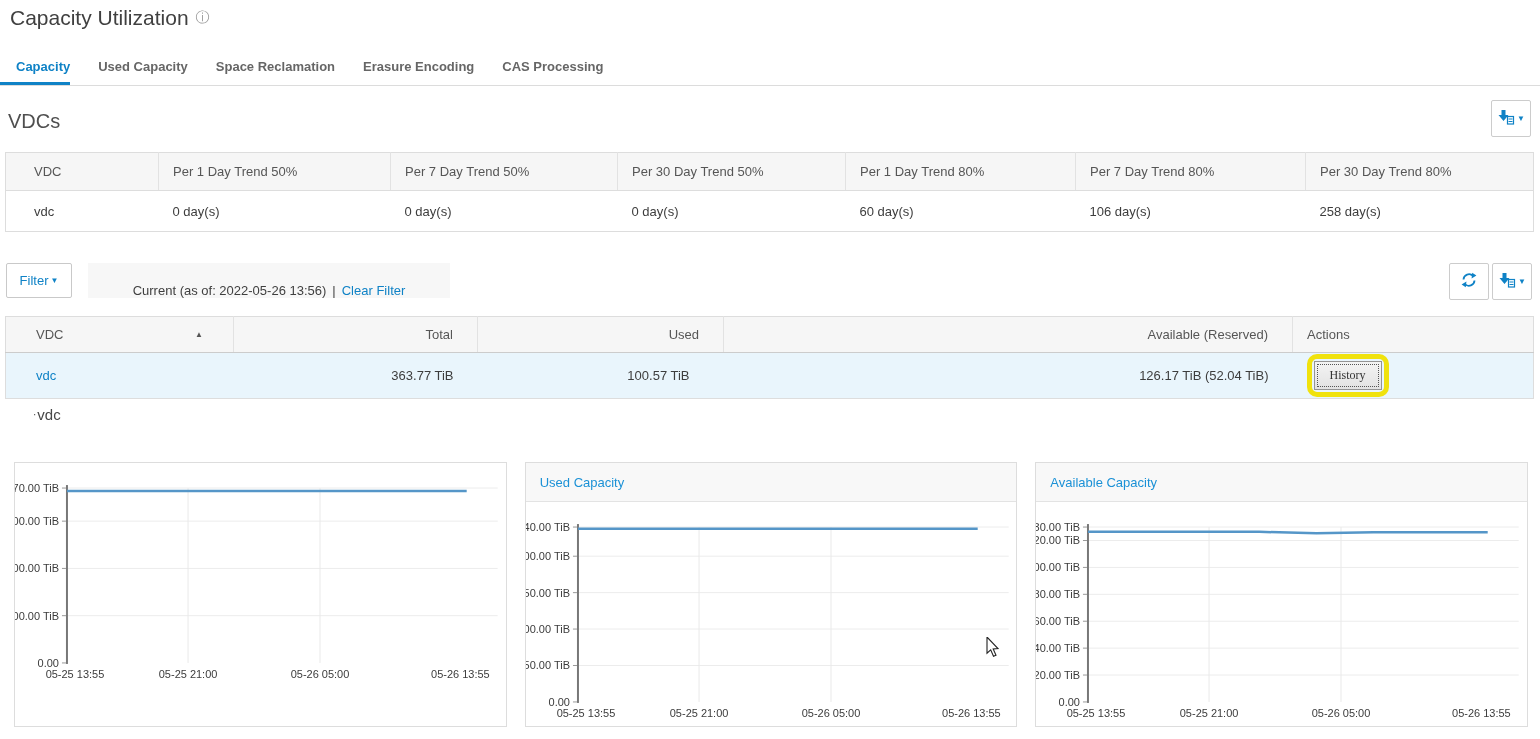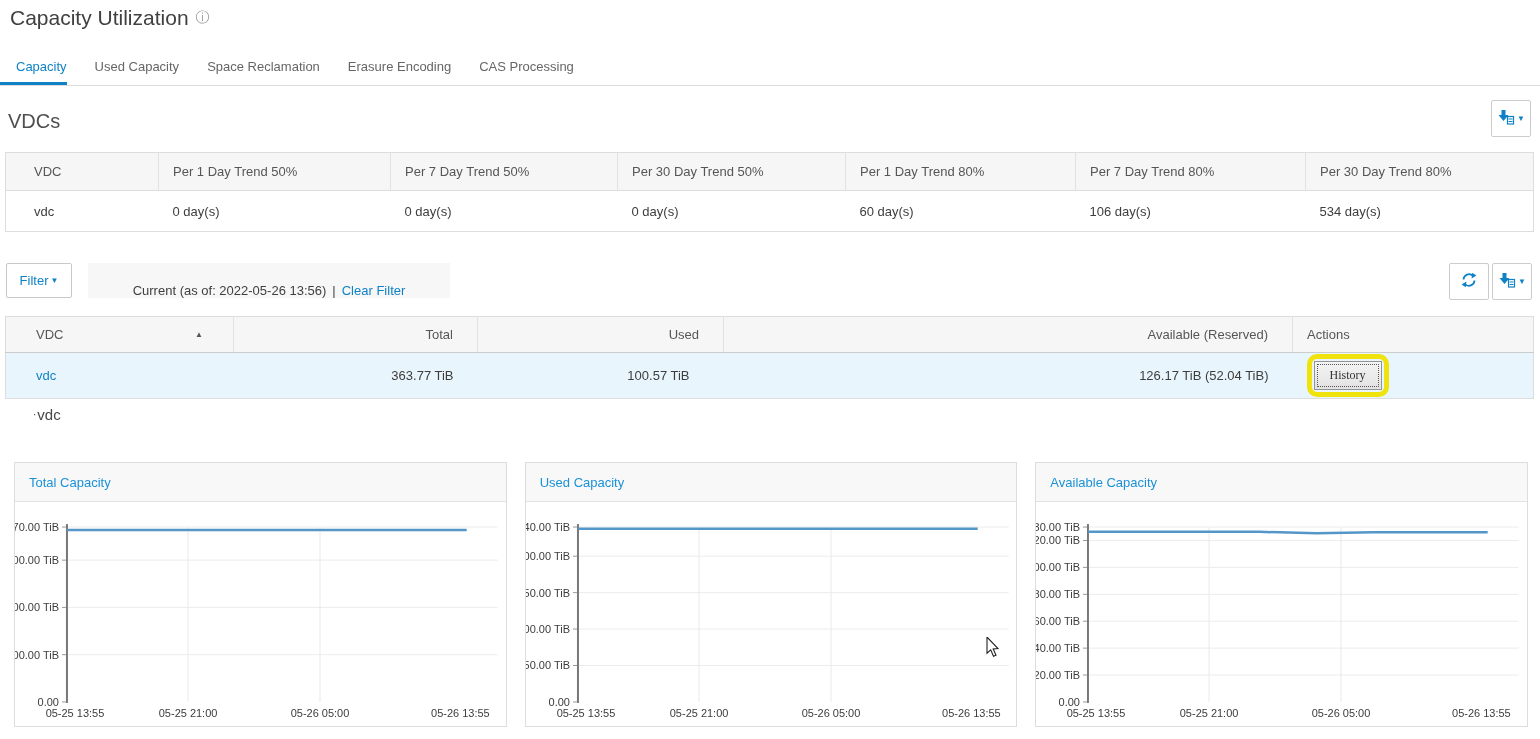--- a/index.html
+++ b/index.html
@@ -13,7 +13,7 @@
 
   
   .tabs { position:absolute; left:0; top:48px; width:1540px; height:38px; border-bottom:1px solid #dcdcdc; display:flex; align-items:flex-end; }
-  .tab { font-size:13px; color:#666; padding:10px 0 11px 0; margin-right:28px; cursor:pointer; }
+  .tab { font-size:13px; color:#666; padding:10px 0 11px 0; margin-right:28px; cursor:pointer;font-weight:bold; }
   .tab.first { padding-left:16px; }
   .tab.active { color:#0f82c6; box-shadow: inset 0 -3px 0 #0f82c6; }
 

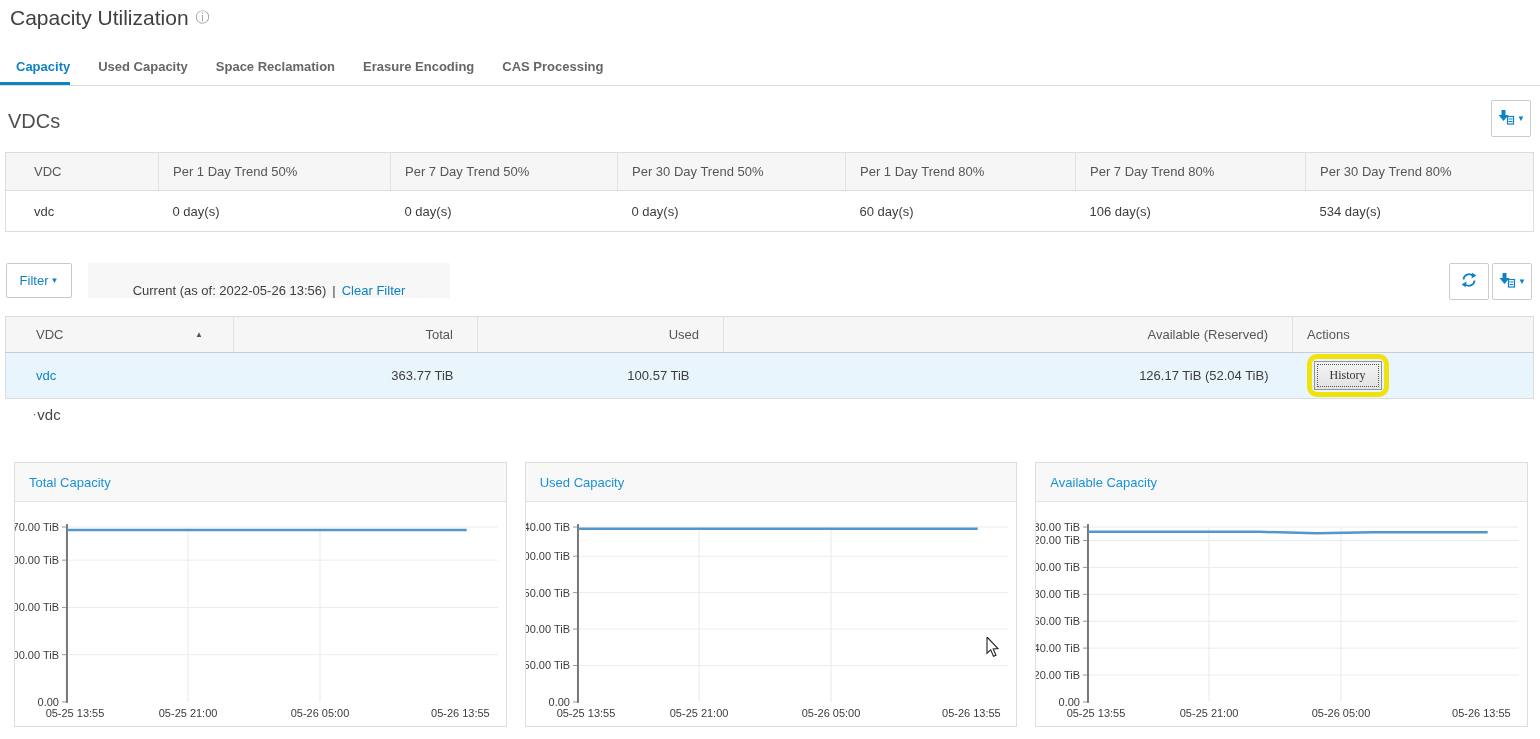--- a/index.html
+++ b/index.html
@@ -127,7 +127,7 @@
         <td>0 day(s)</td>
         <td>60 day(s)</td>
         <td>106 day(s)</td>
-        <td>534 day(s)</td>
+        <td>258 day(s)</td>
       </tr>
     </tbody>
   </table>

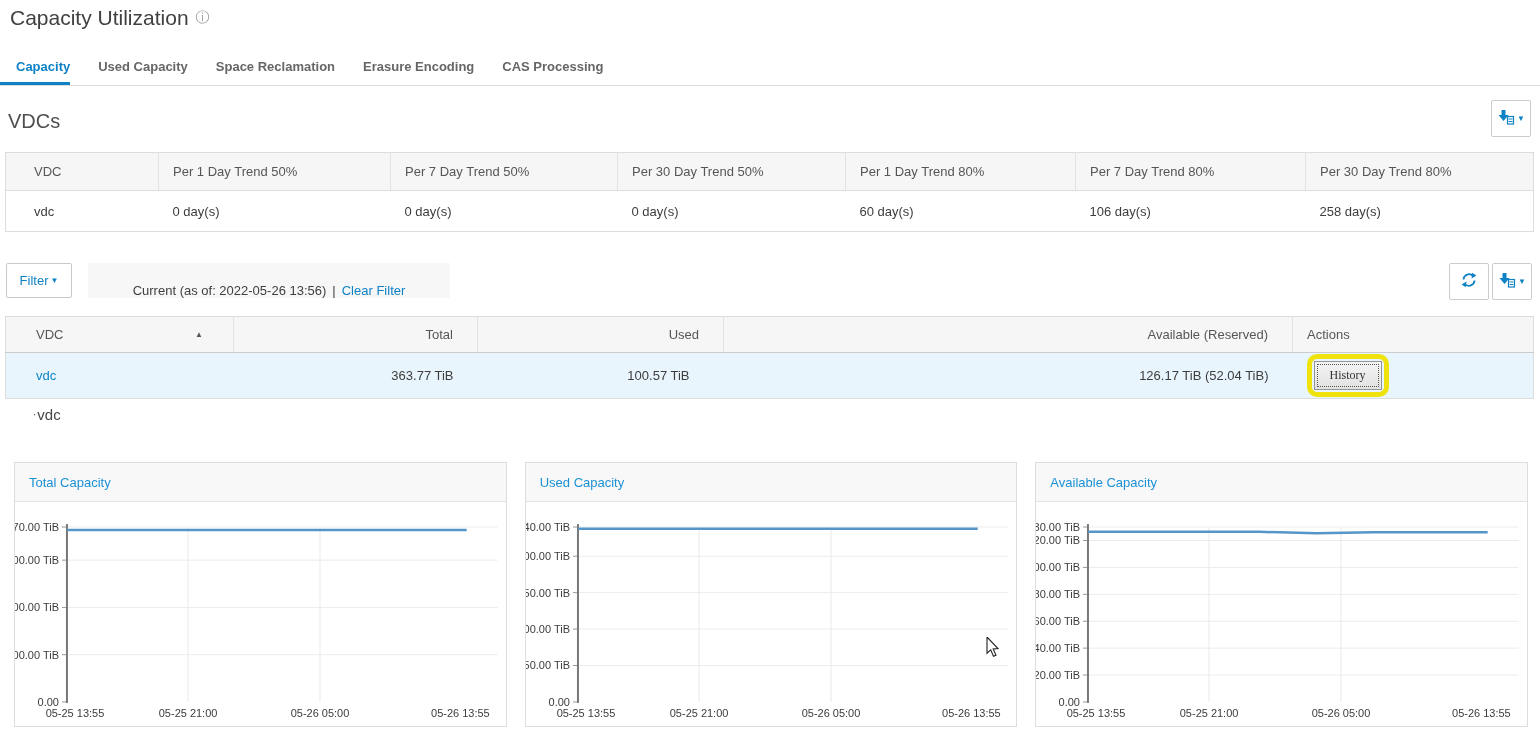--- a/index.html
+++ b/index.html
@@ -206,7 +206,6 @@
 
   <div class="charts">
     <div class="chart-panel">
-      <div class="chart-head">Total Capacity</div>
       <svg class="chart-svg" viewBox="0 0 491 224">
           <line x1="52" y1="25" x2="483" y2="25" stroke="#ececec"></line>
           <line x1="52" y1="58.1081081081081" x2="483" y2="58.1081081081081" stroke="#ececec"></line>

